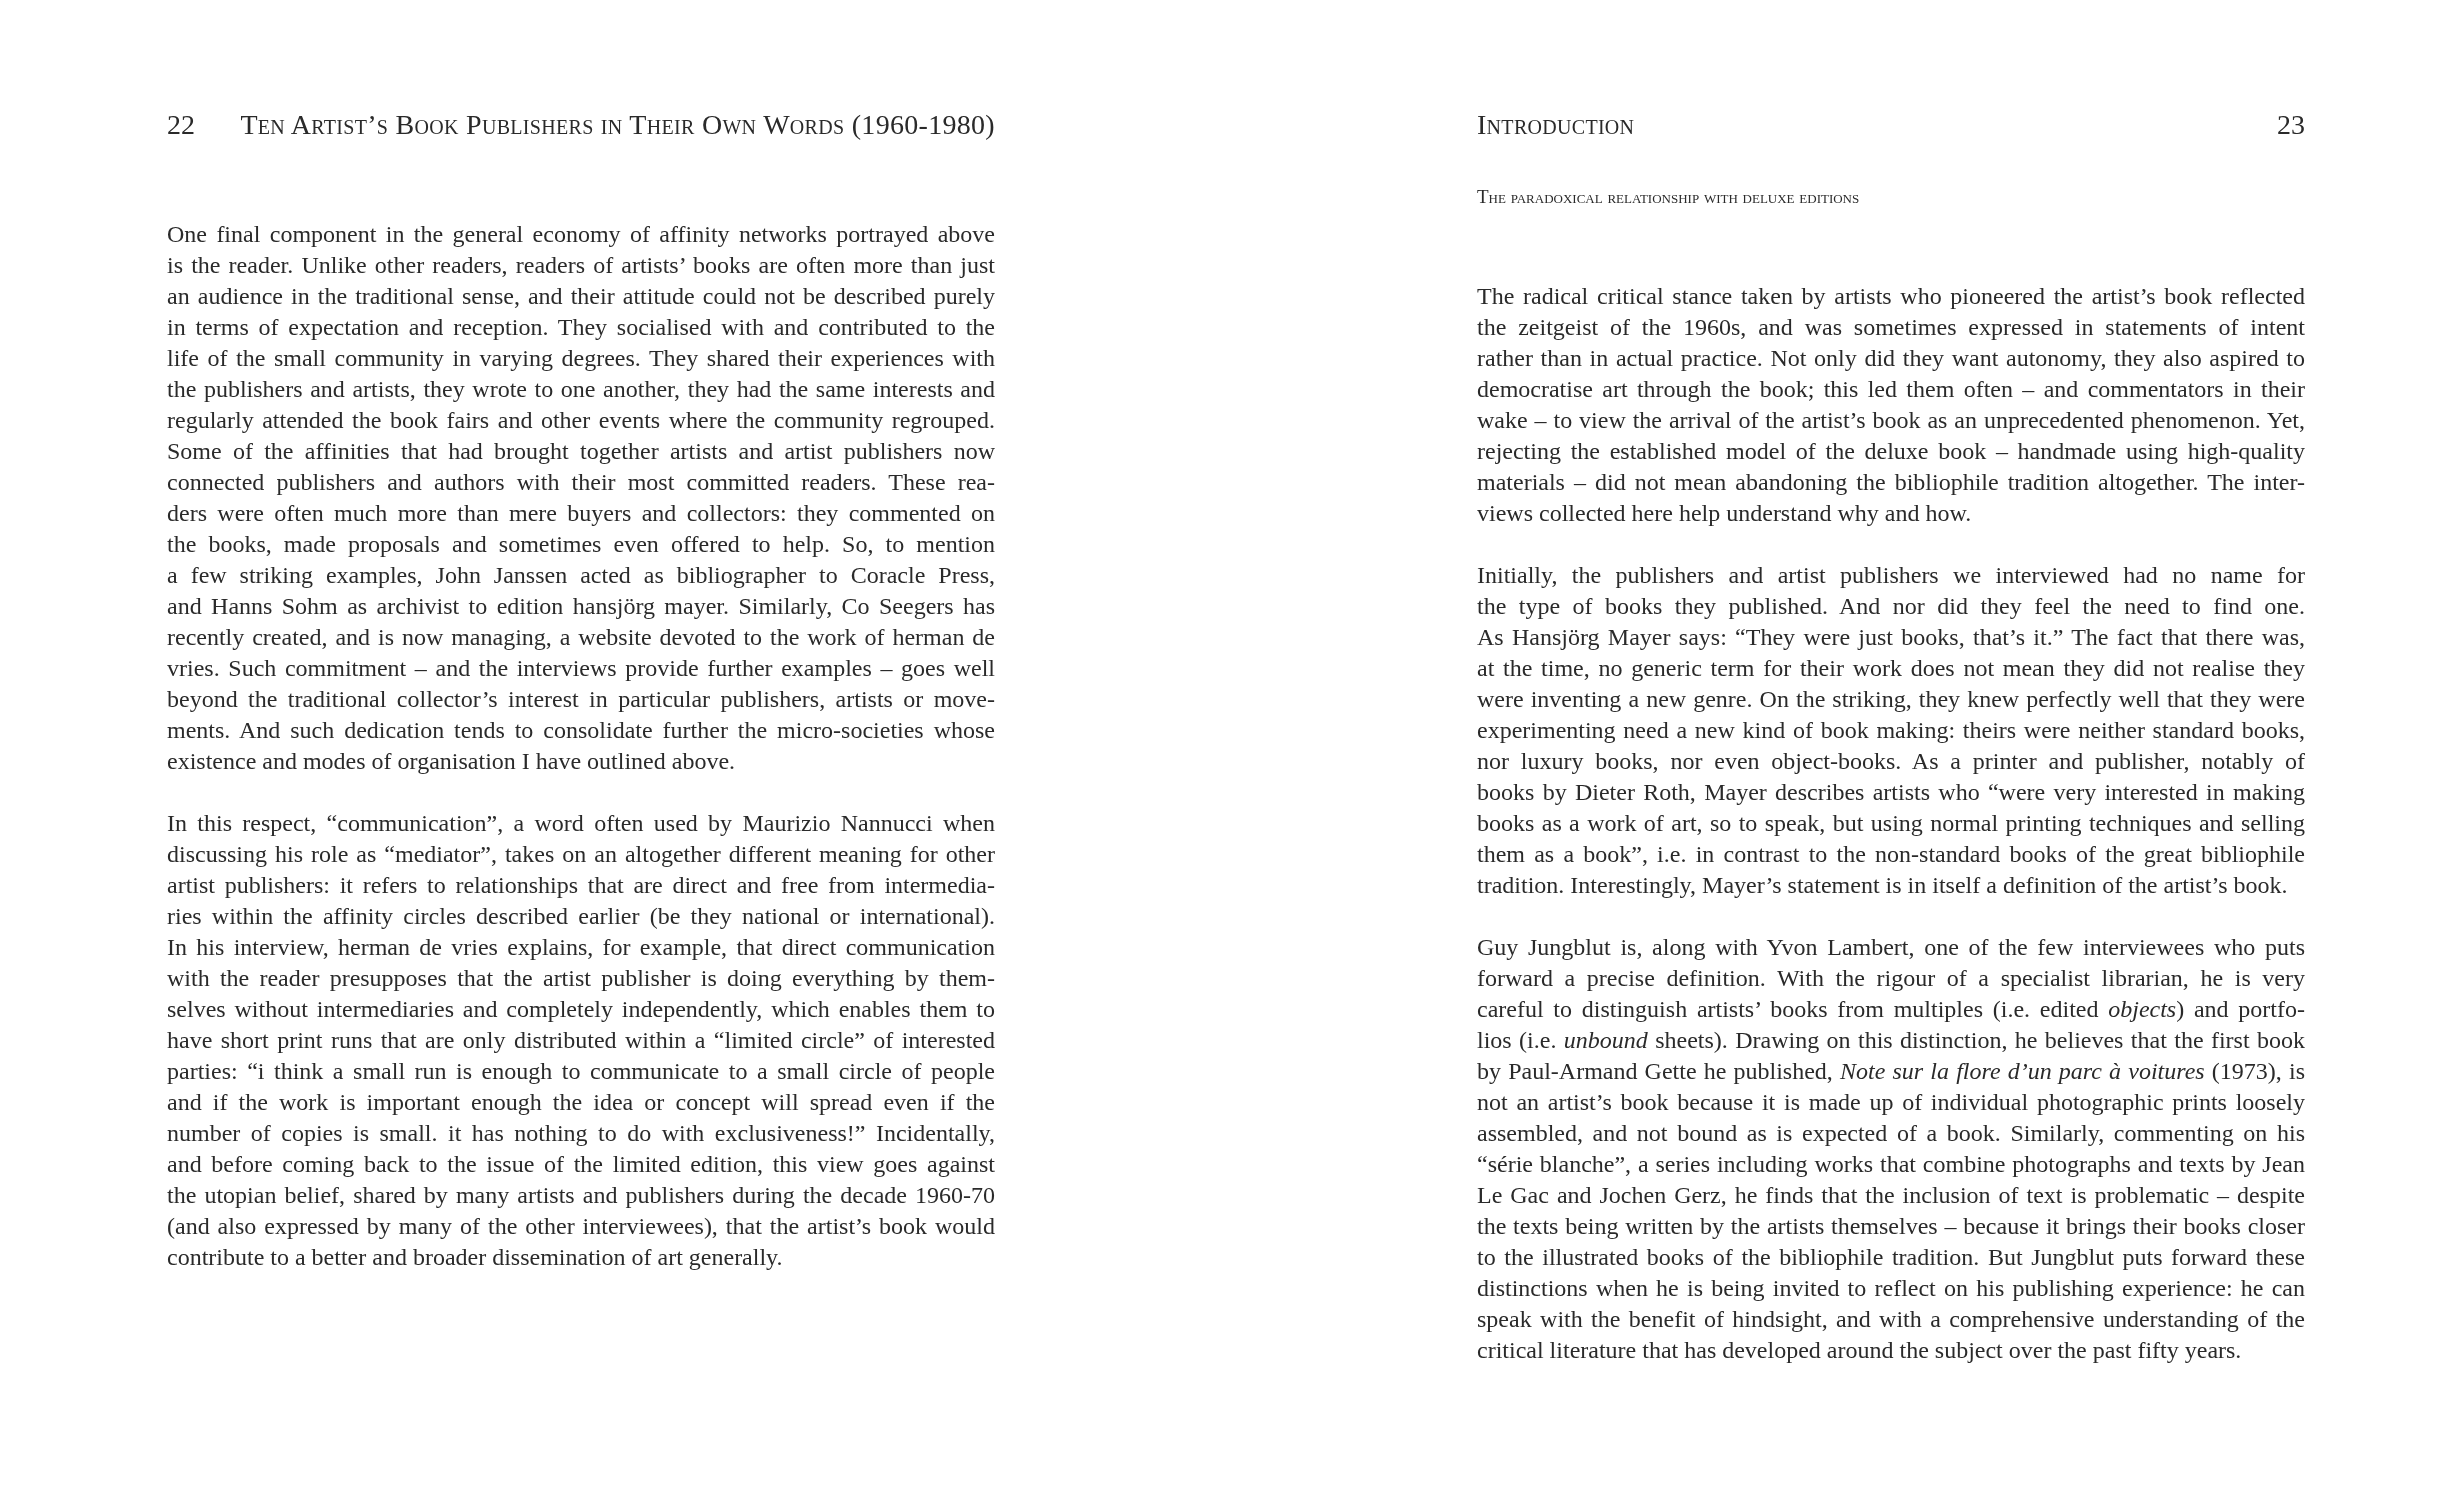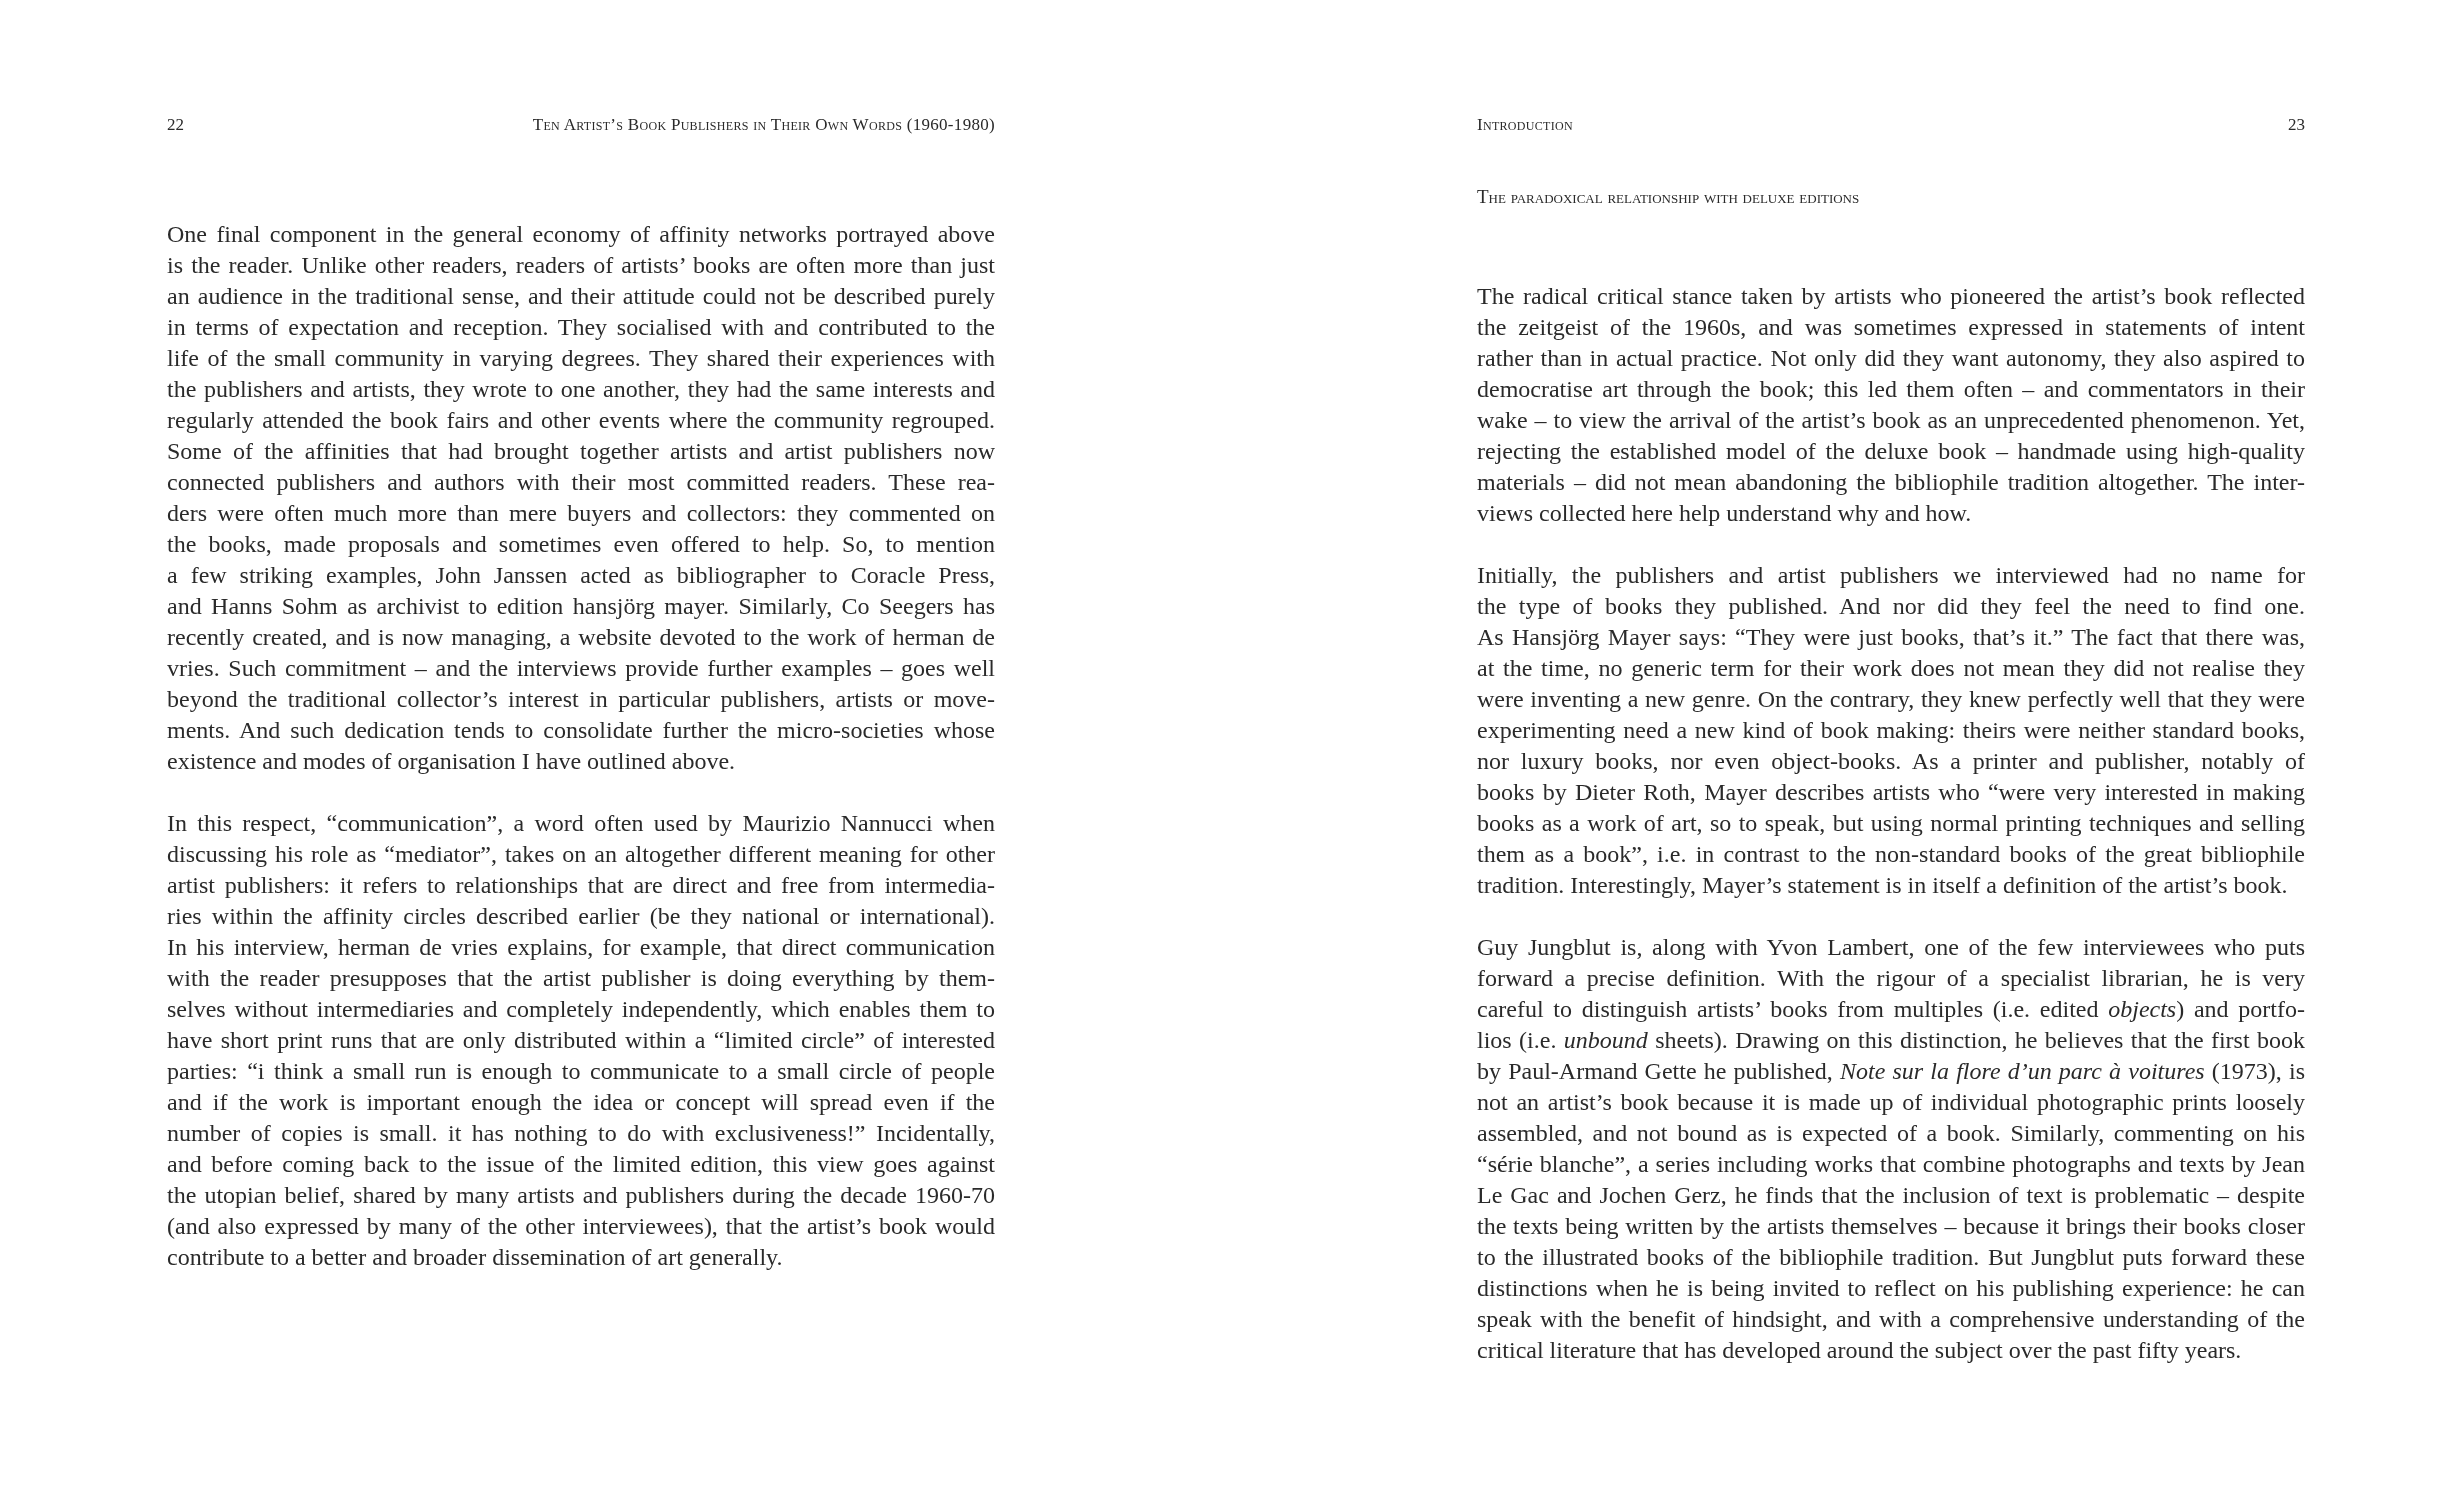--- a/index.html
+++ b/index.html
@@ -9,7 +9,7 @@
   .page-left { left: 167px; width: 828px; }
   .page-right { left: 1477px; width: 828px; }
   .running-head { position: absolute; top: 108px; left: 0; width: 828px; height: 34px;
-                  font-size: 17px; line-height: 34px; }
+                  font-size: 28px; line-height: 34px; }
   .folio { position: absolute; top: 0; }
   .folio-left { left: 0; }
   .folio-right { right: 0; font-family: Liberation Serif, serif; }

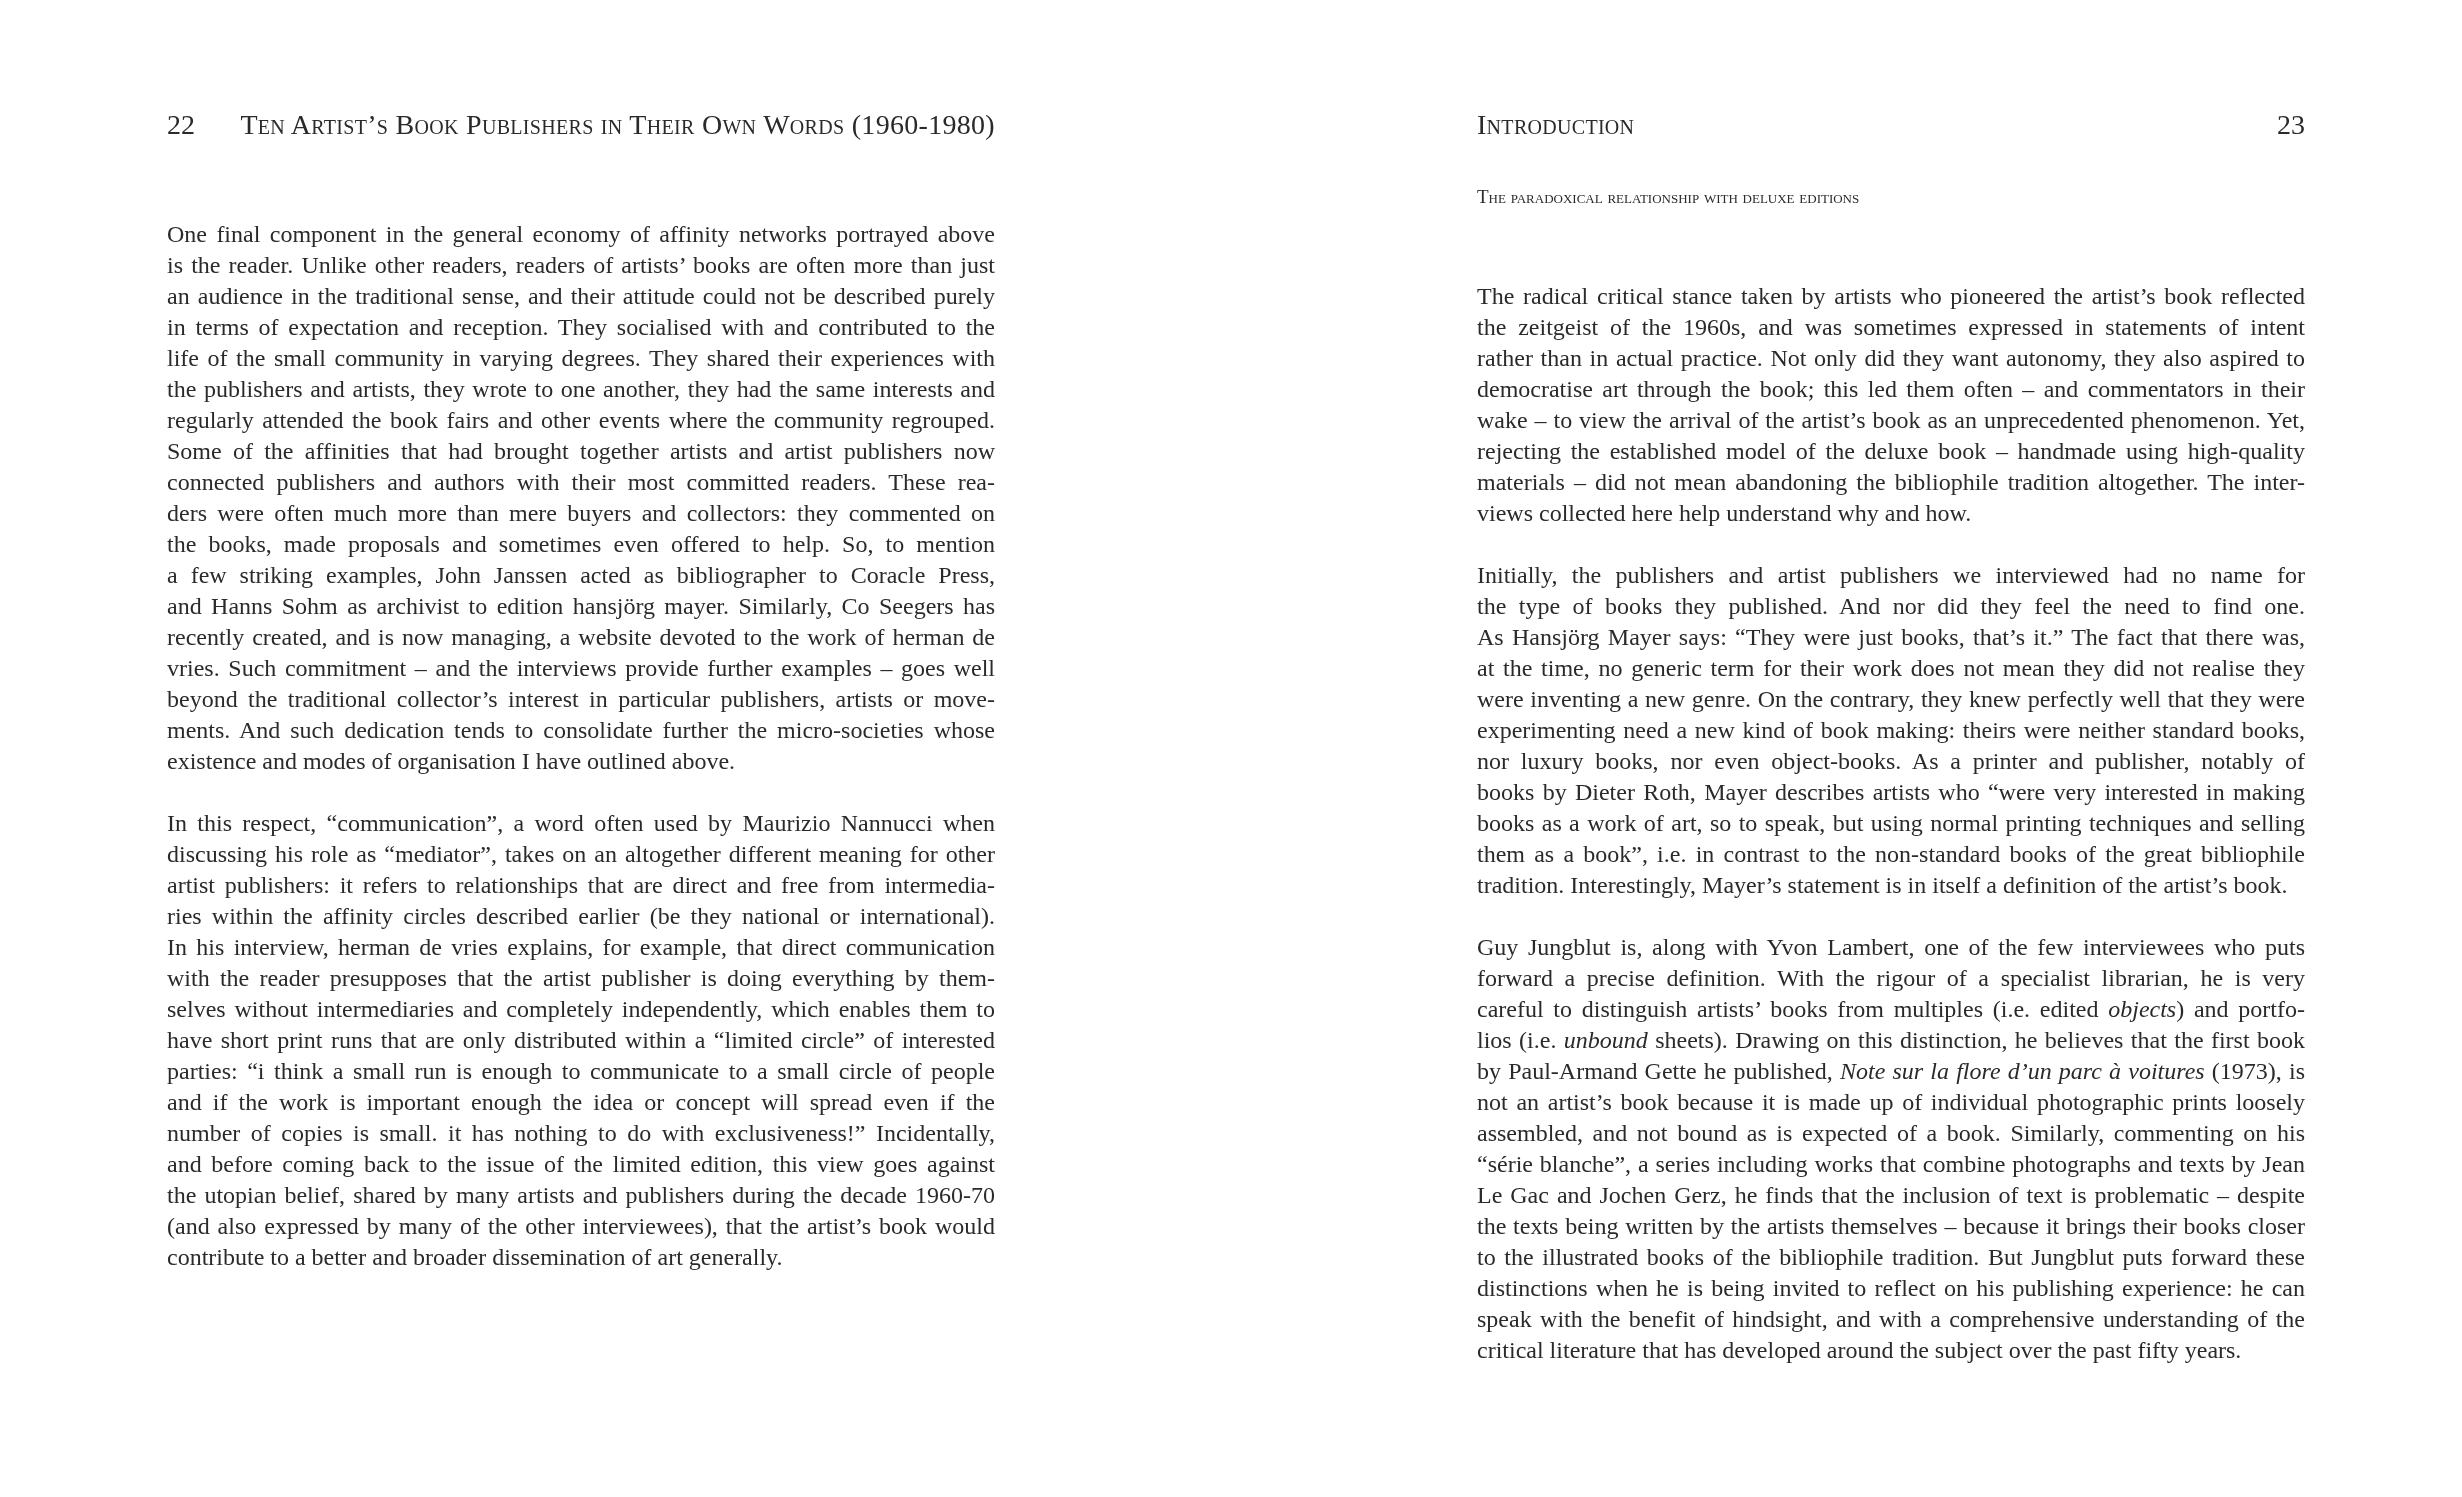--- a/index.html
+++ b/index.html
@@ -99,7 +99,7 @@
         <span class="line">the type of books they published. And nor did they feel the need to find one.</span>
         <span class="line">As Hansjörg Mayer says: “They were just books, that’s it.” The fact that there was,</span>
         <span class="line">at the time, no generic term for their work does not mean they did not realise they</span>
-        <span class="line">were inventing a new genre. On the contrary, they knew perfectly well that they were</span>
+        <span class="line">were inventing a new genre. On the striking, they knew perfectly well that they were</span>
         <span class="line">experimenting need a new kind of book making: theirs were neither standard books,</span>
         <span class="line">nor luxury books, nor even object-books. As a printer and publisher, notably of</span>
         <span class="line">books by Dieter Roth, Mayer describes artists who “were very interested in making</span>

